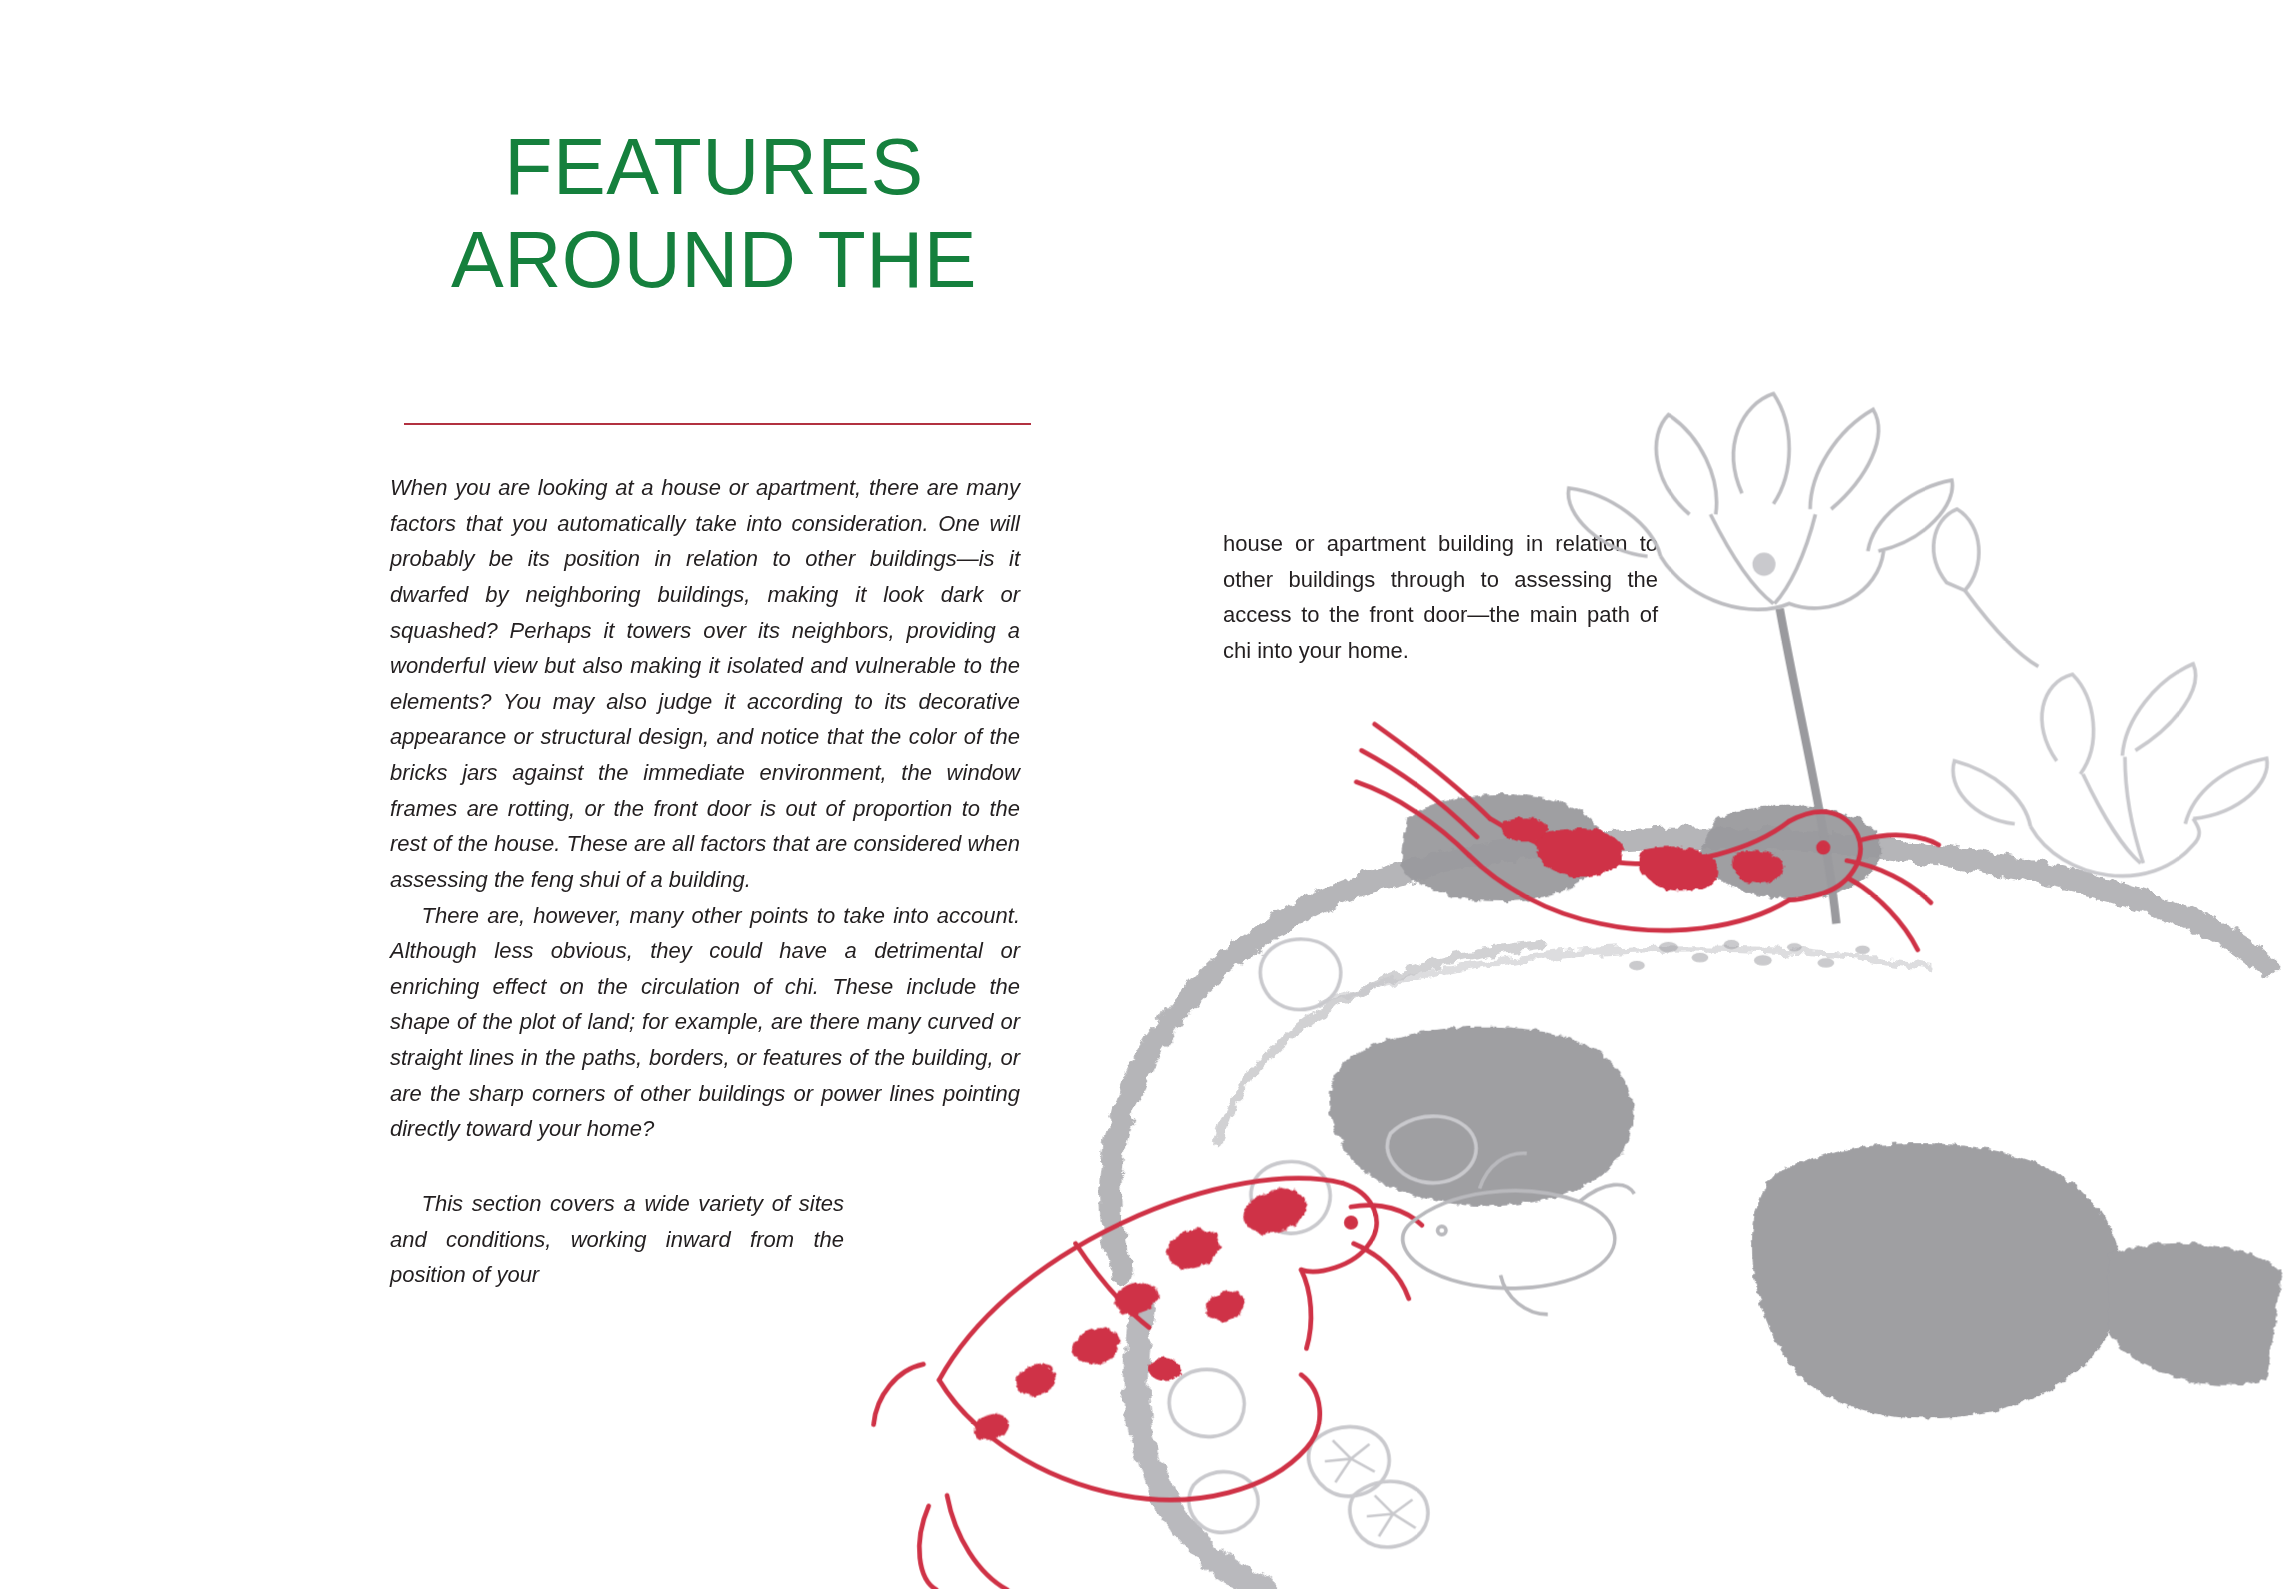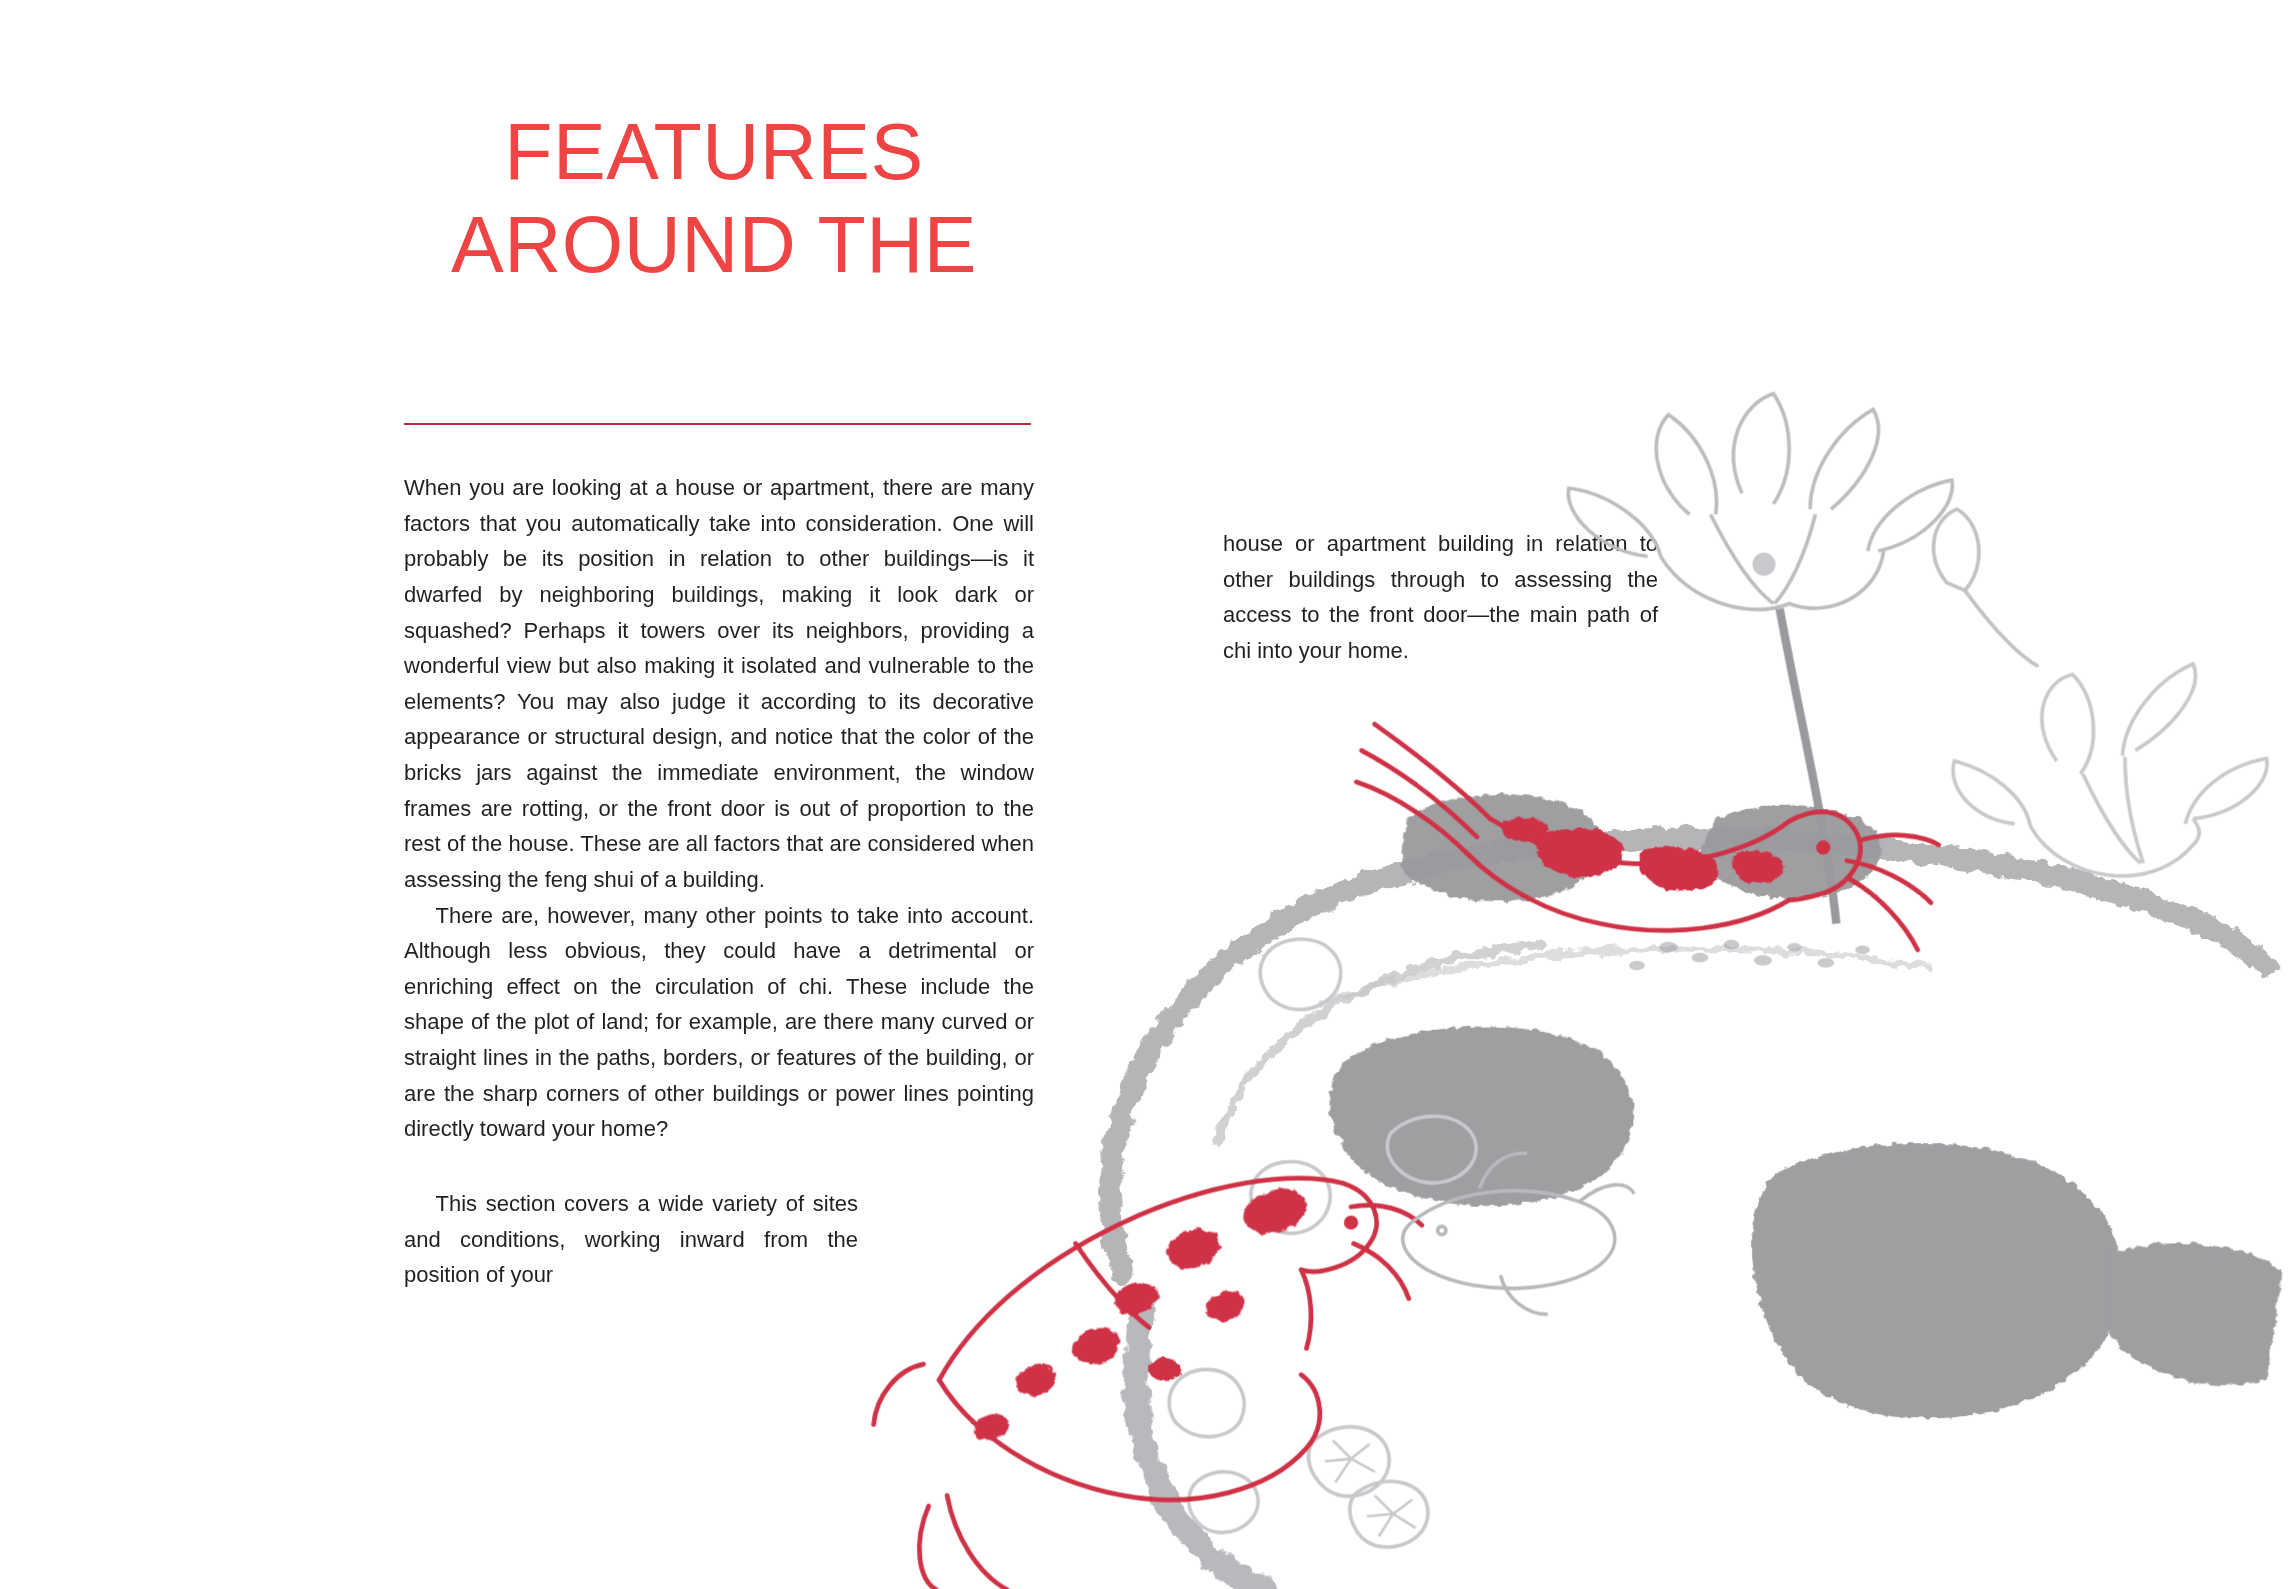--- a/index.html
+++ b/index.html
@@ -32,8 +32,8 @@
     line-height: 1.18;
     font-weight: 400;
     letter-spacing: 0.5px;
-    color: #ef4444;
-    margin: 0;
+    color: #15803d;
+    margin: 15px;
     text-transform: uppercase;
   }
 

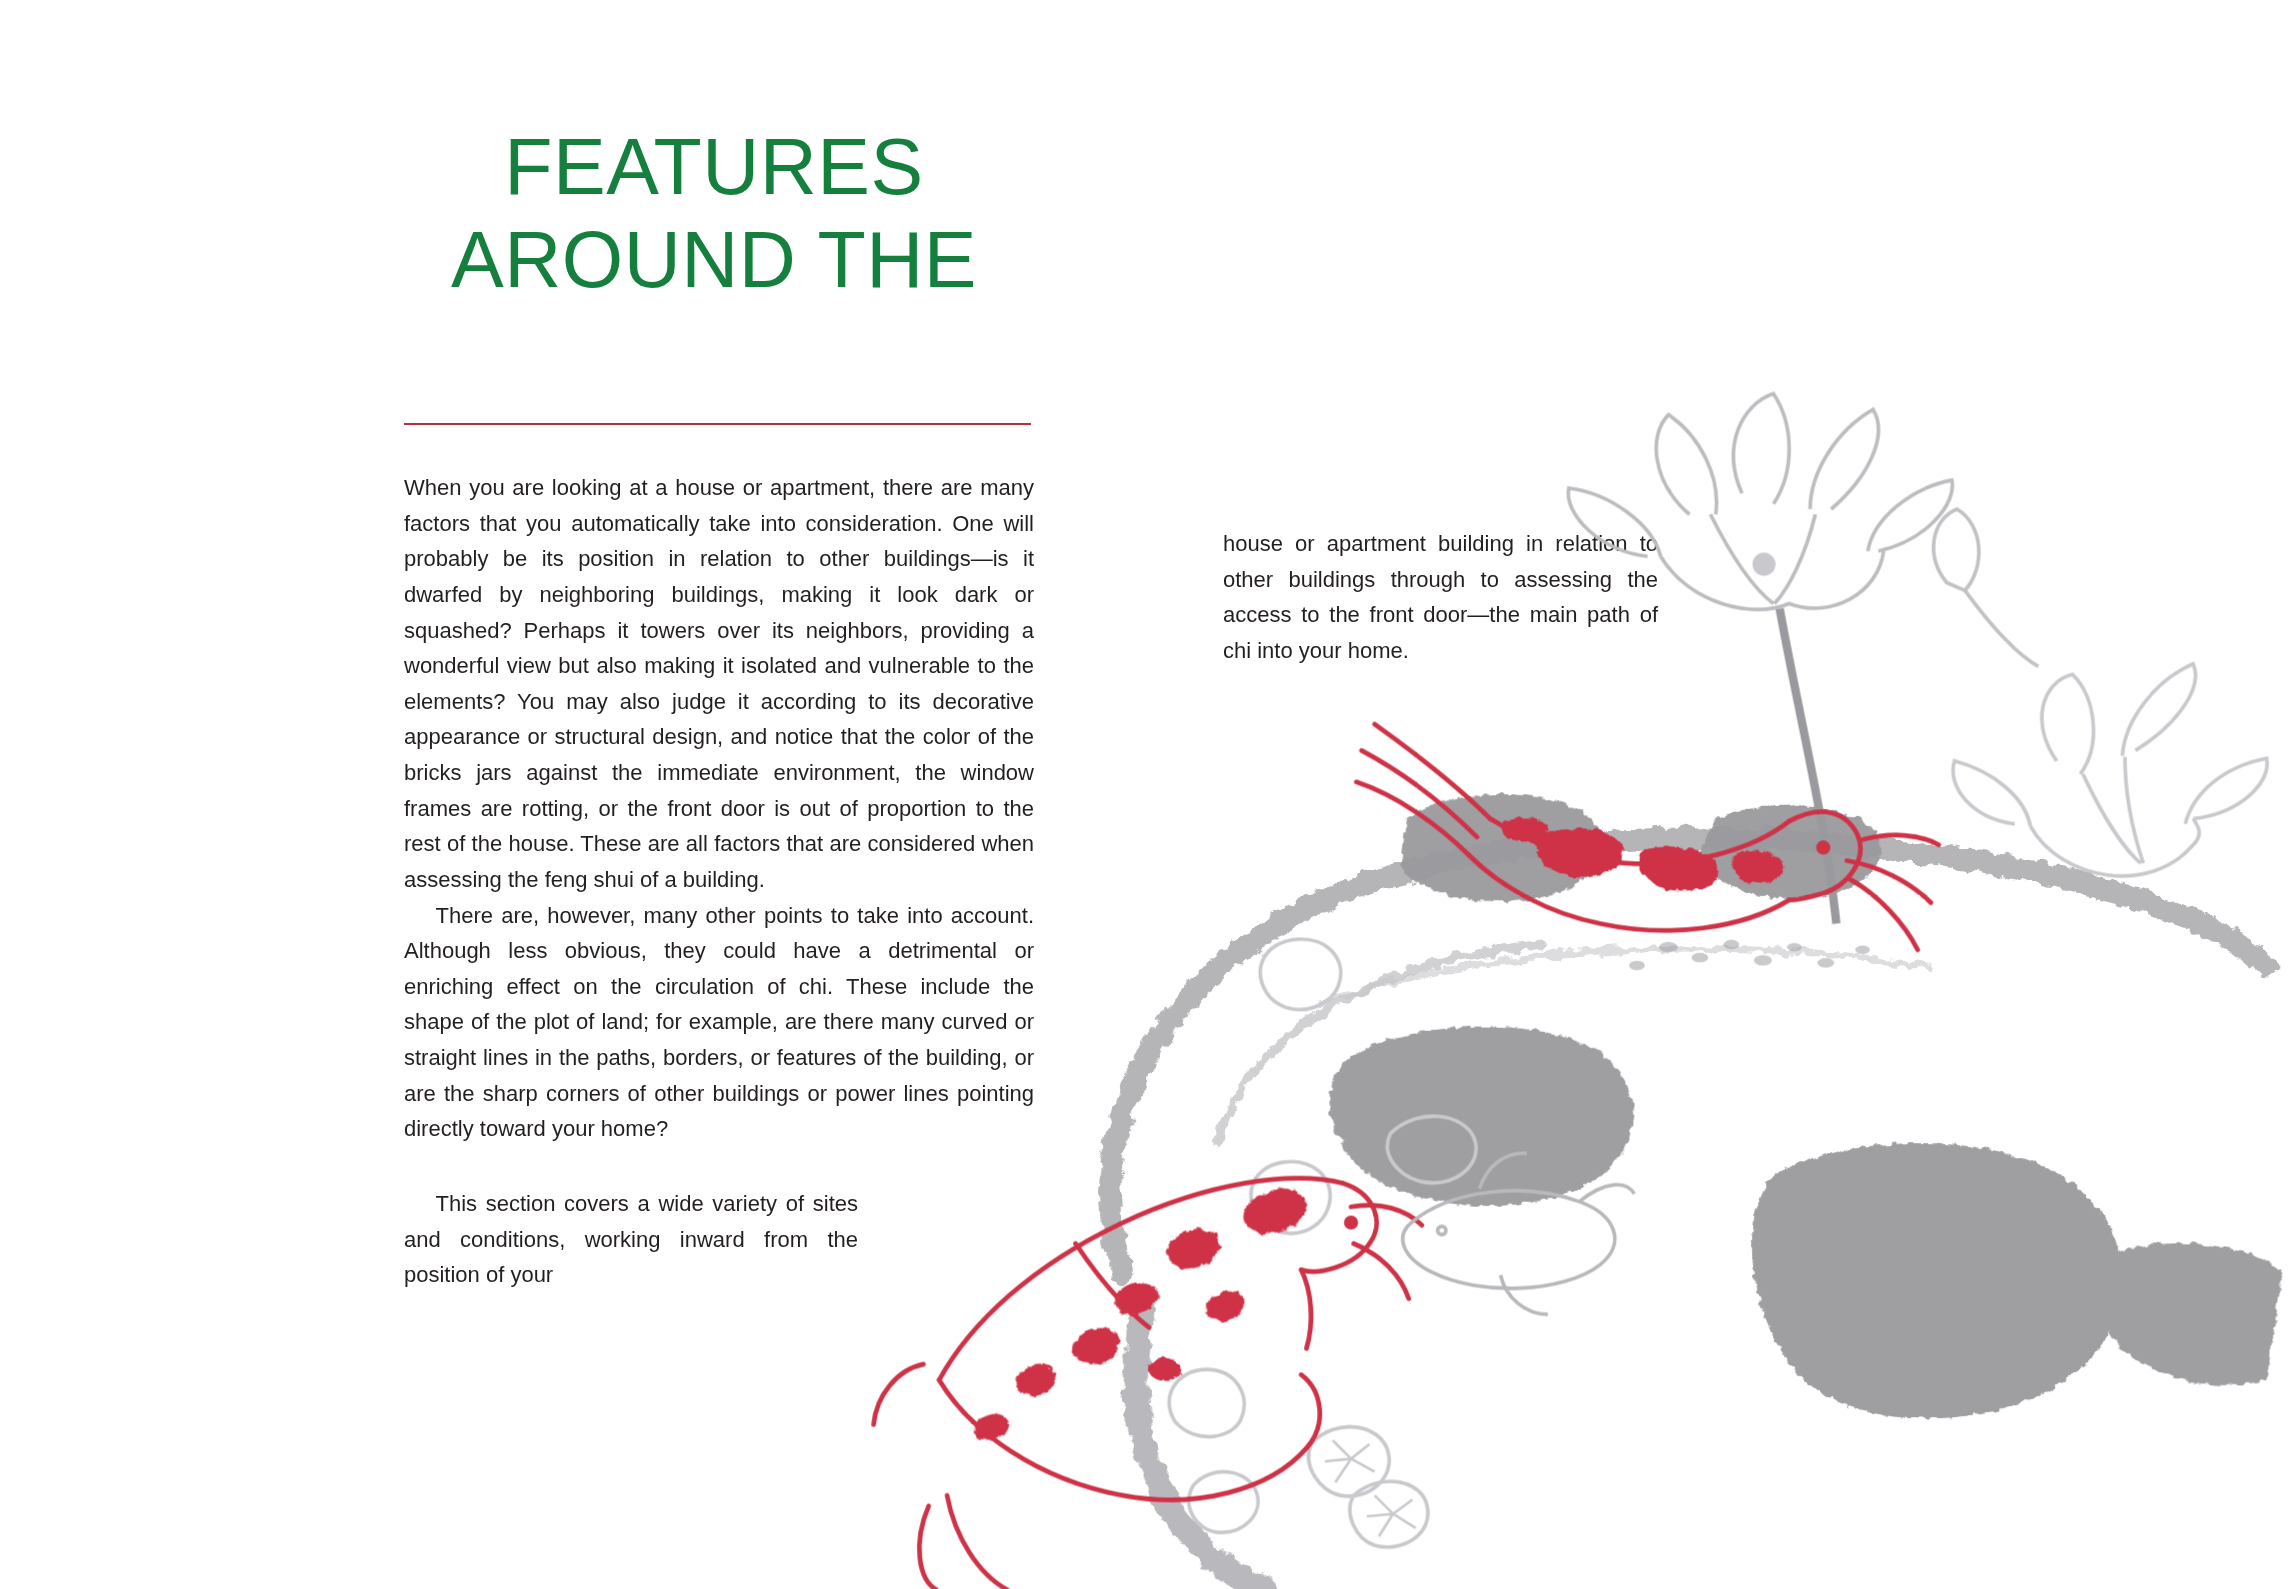--- a/index.html
+++ b/index.html
@@ -62,9 +62,10 @@
   }
 
   .col-left {
-    left: 404px;
+    left: 390px;
     top: 470px;
     width: 630px;
+    font-style: italic;
   }
   .col-left .narrow {
     width: 454px;

